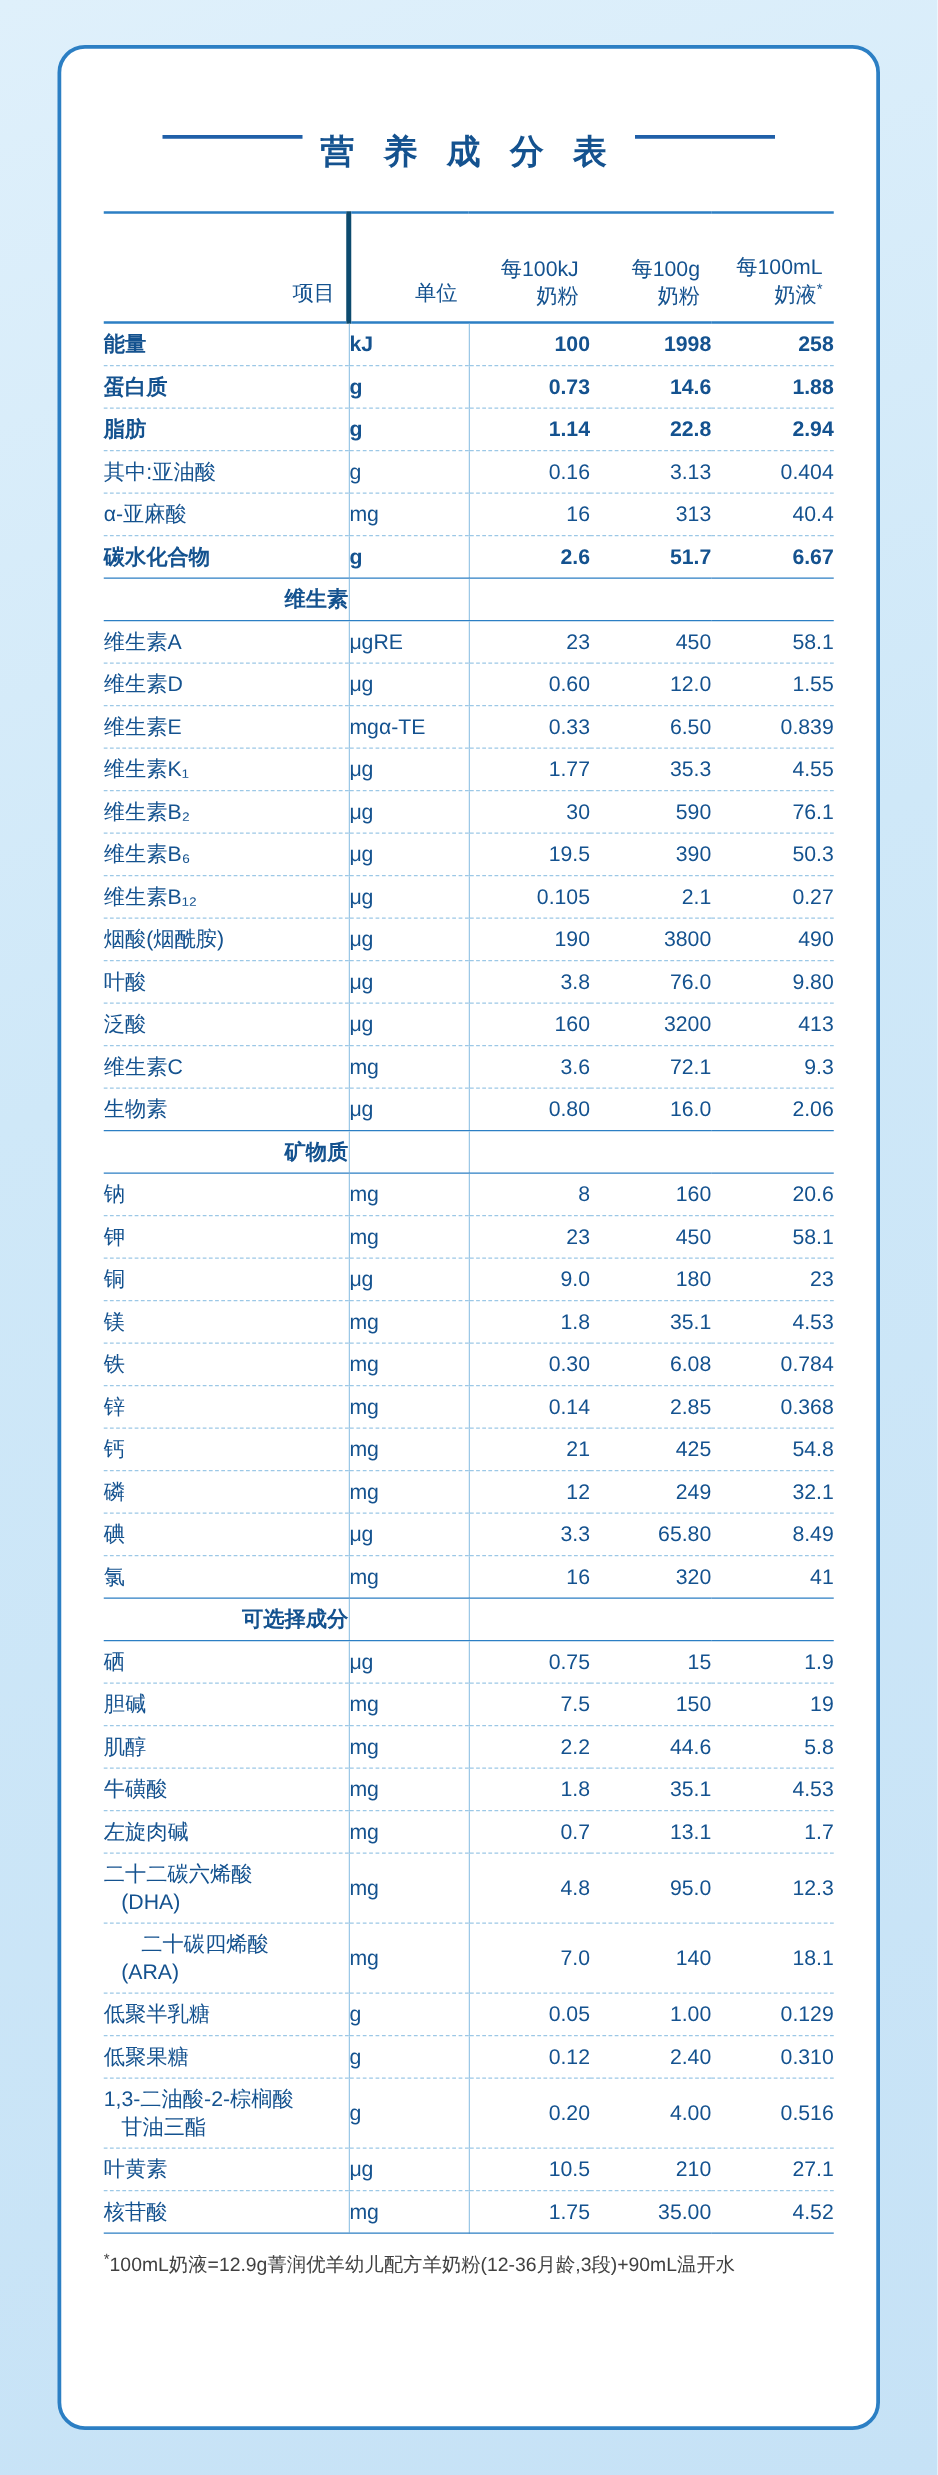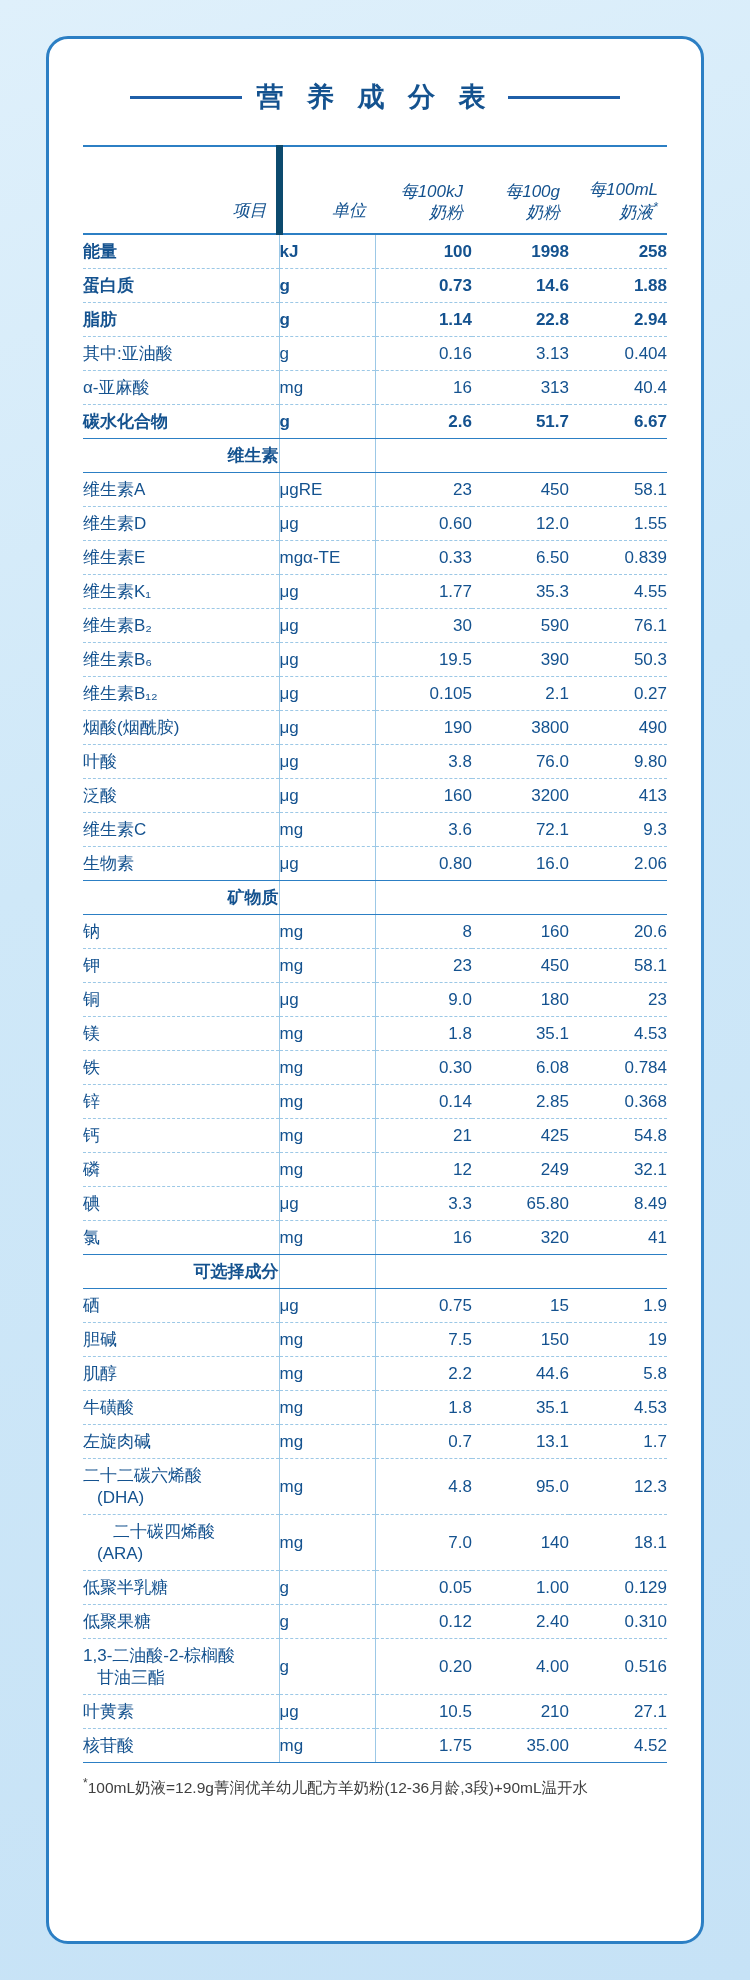--- a/index.html
+++ b/index.html
@@ -43,6 +43,7 @@
     color: #14528f;
     letter-spacing: 8px;
     white-space: nowrap;
+    margin-top: 24px;
   }
   table.nutri {
     margin: 30px auto 0 auto;

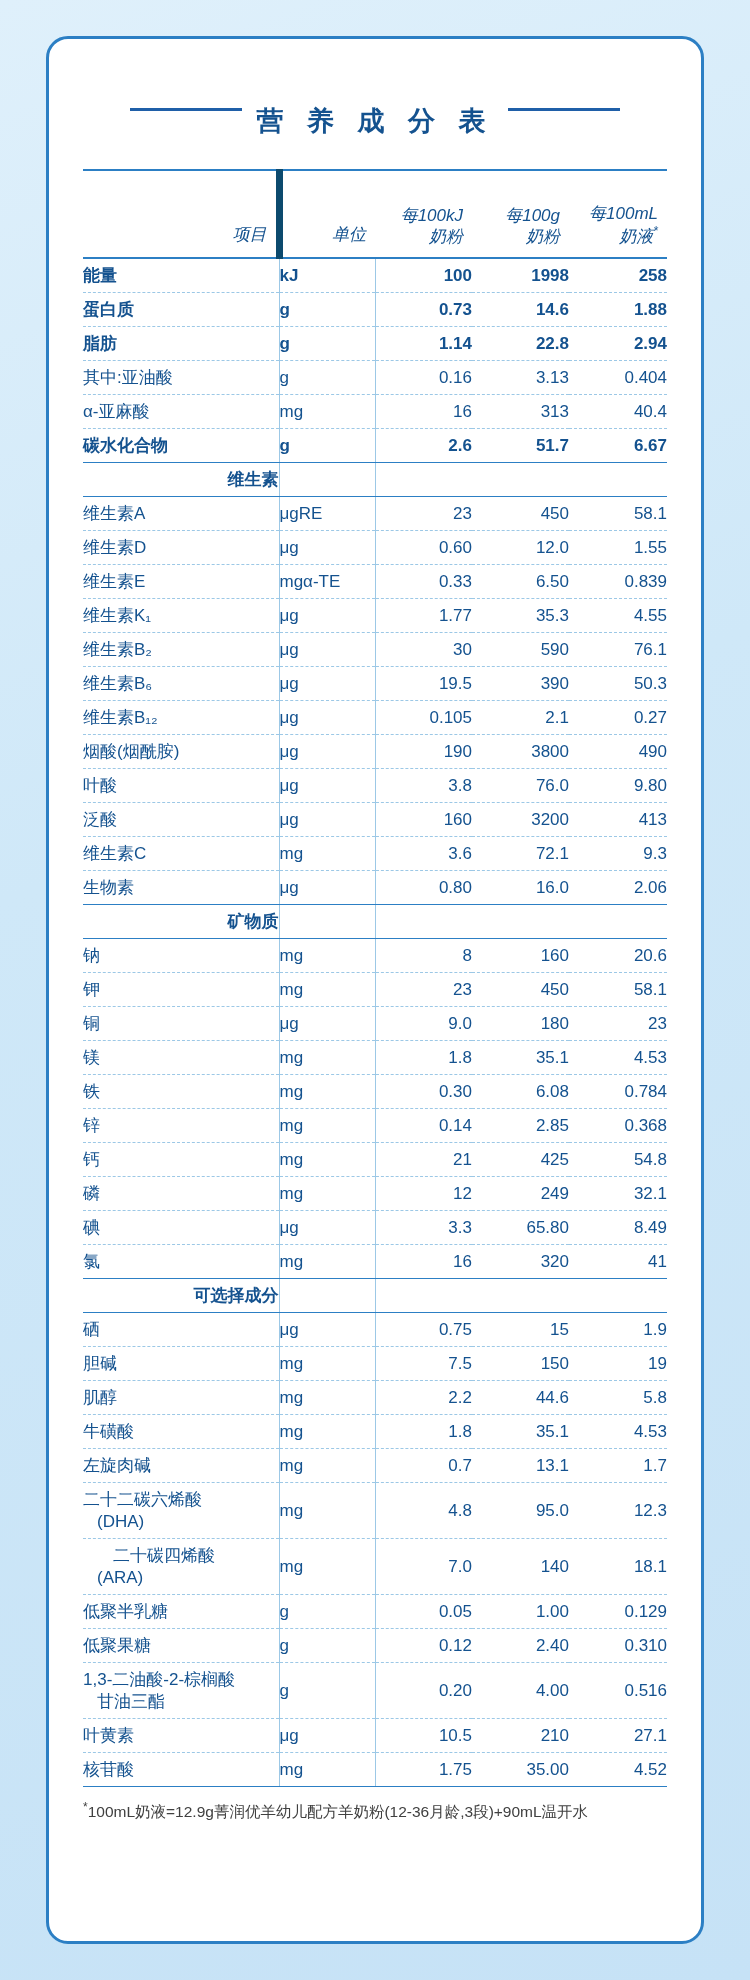--- a/index.html
+++ b/index.html
@@ -72,7 +72,6 @@
     text-align: right;
     padding-right: 9px;
     line-height: 1.2;
-    font-style: italic;
   }
   thead th.h-item {
     text-align: left;

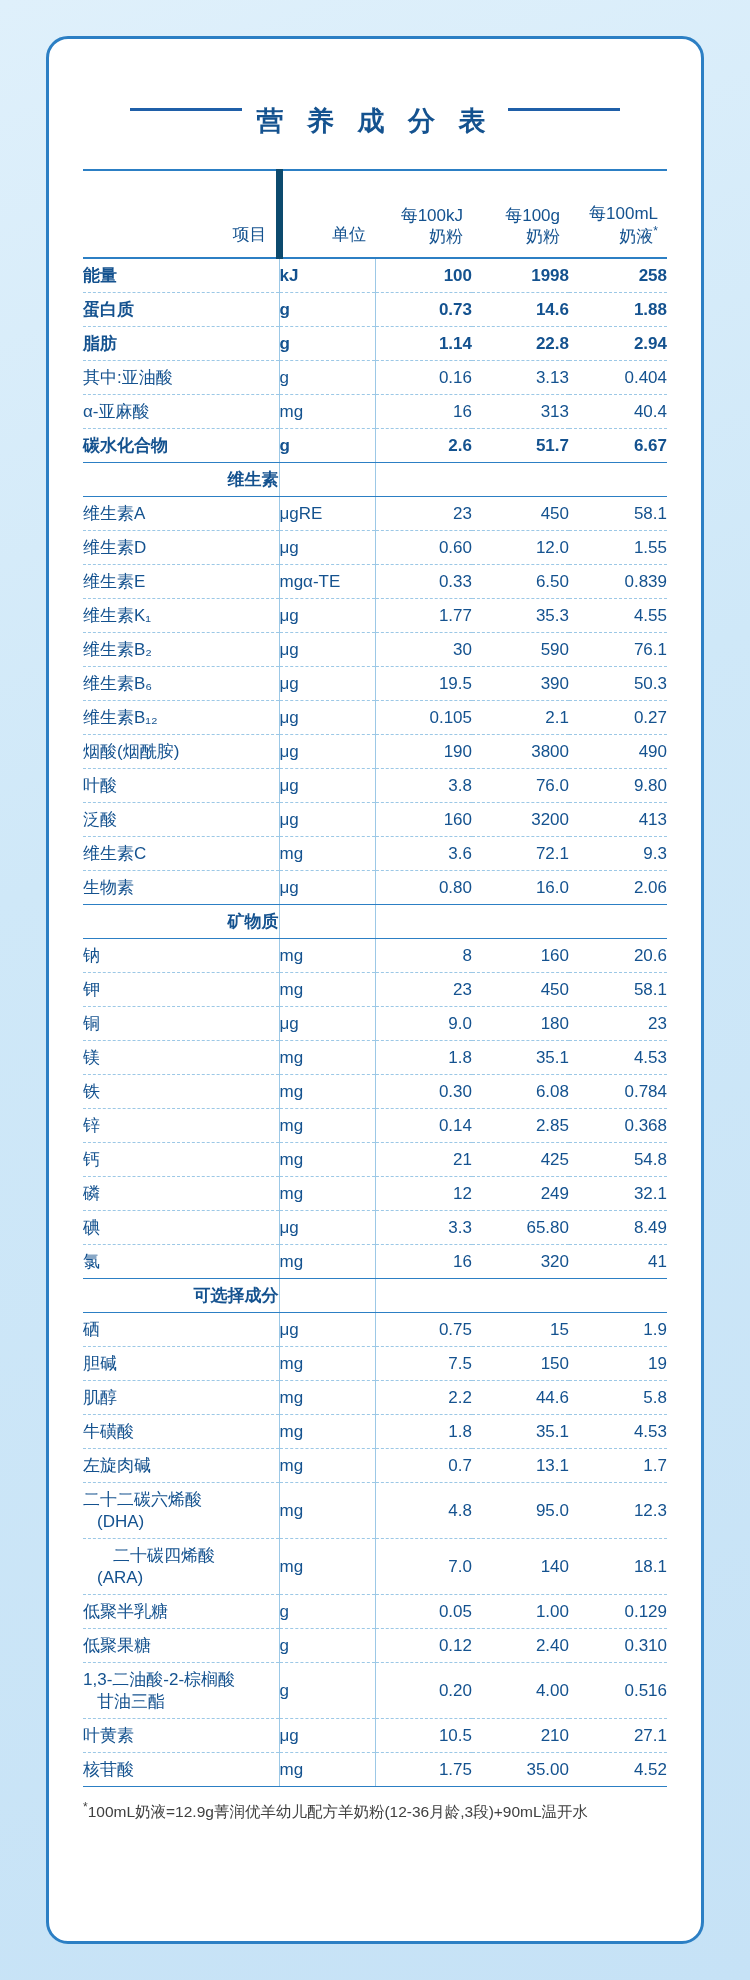--- a/index.html
+++ b/index.html
@@ -85,7 +85,7 @@
     padding-right: 0;
     vertical-align: bottom;
     padding-bottom: 12px;
-    border-left: 7px solid #0c4a6e;
+    border-left: 4px solid #0c4a6e;
   }
   thead th.h-val {
     vertical-align: bottom;

